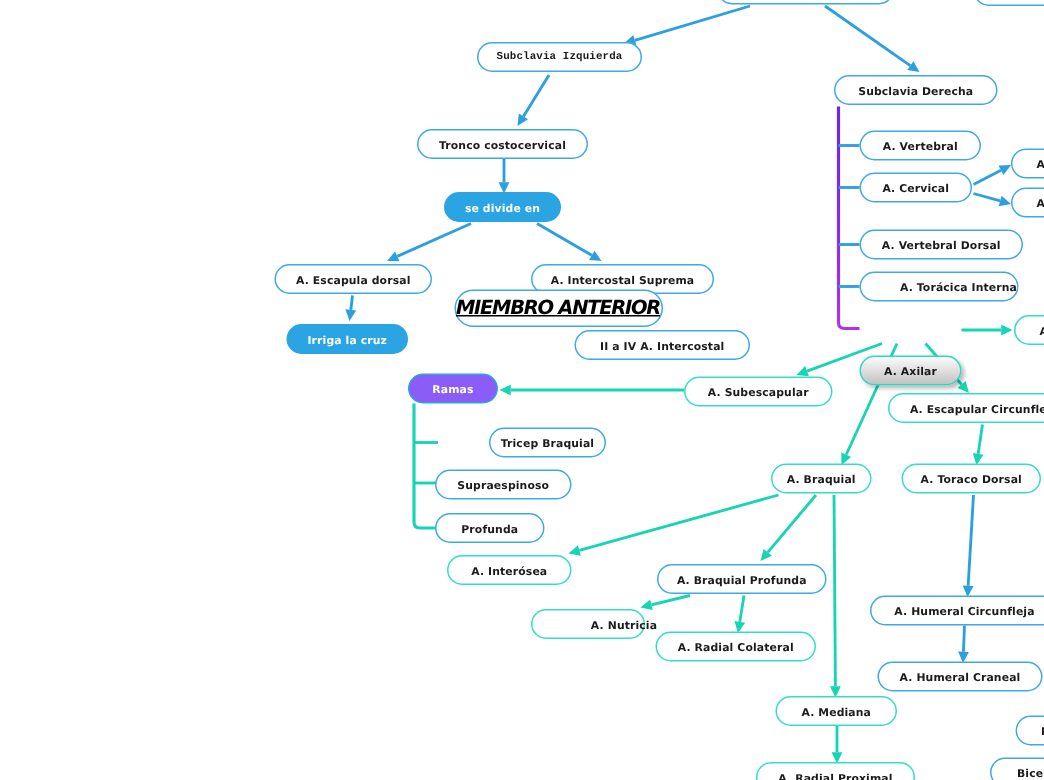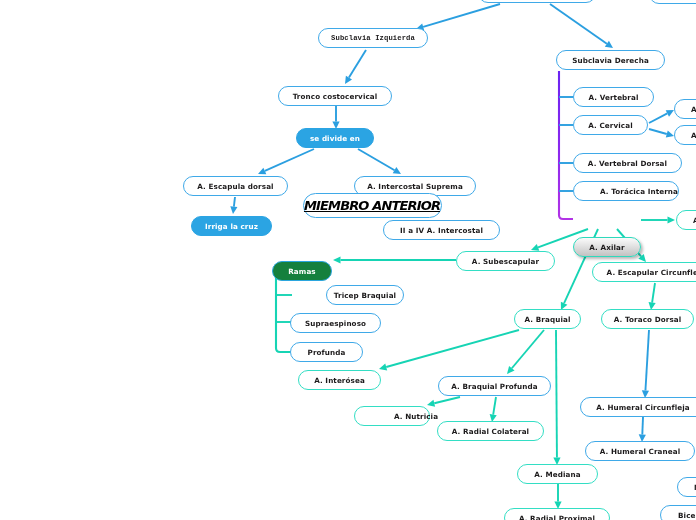--- a/index.html
+++ b/index.html
@@ -13,7 +13,7 @@
   .n-blue{border:1.4px solid #3FA9E8;background:#fff;}
   .n-teal{border:1.4px solid #33DEC4;background:#fff;}
   .n-bluefill{border:1.4px solid #2BA4E3;background:#2BA4E3;color:#fff;}
-  .n-tealfill{border:1.5px solid #2BA6DE;background:#15803d;color:#fff;margin-top:12px;}
+  .n-tealfill{border:1.5px solid #2BA6DE;background:#8b5cf6;color:#fff;}
   .n-gray{border:1.6px solid #2ED9BC;background:linear-gradient(#fbfbfb 0%,#e2e2e2 45%,#c2c2c2 100%);
           box-shadow:2px 2px 3px rgba(0,0,0,.28);}
   .n-clip{justify-content:flex-start;padding-left:16px;}

